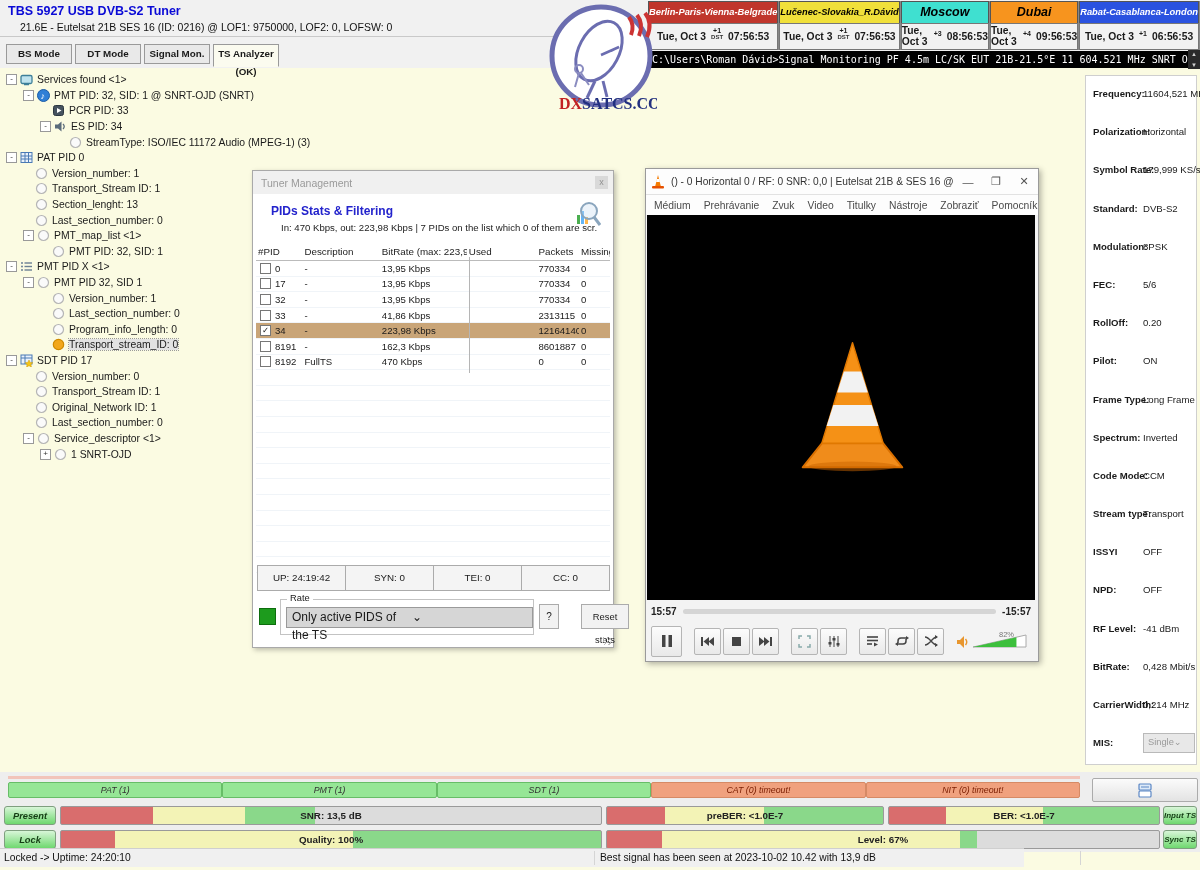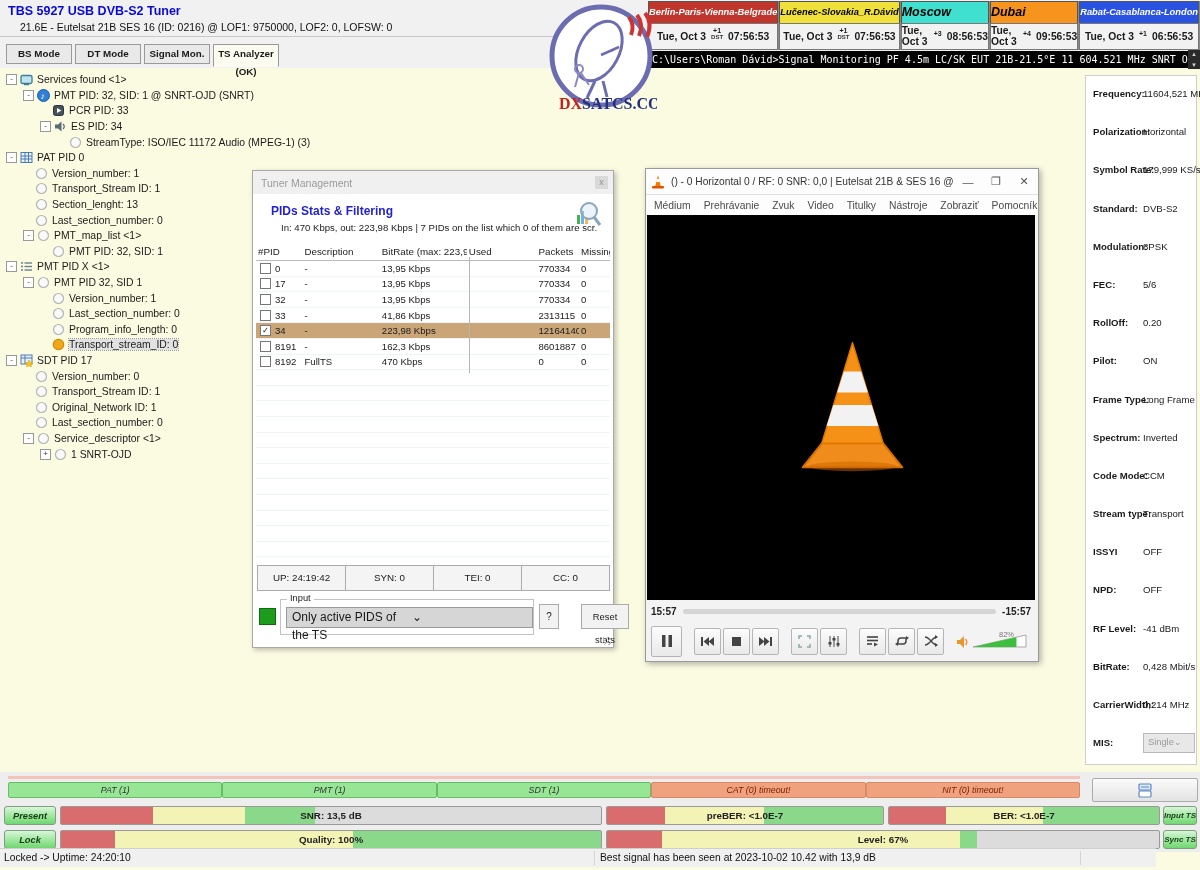--- a/index.html
+++ b/index.html
@@ -18,7 +18,7 @@
   
   #clocks{position:absolute;left:648px;top:1px;width:552px;height:49px;display:flex;}
   .clock{flex:1;display:flex;flex-direction:column;border-right:1px solid #888;}
-  .chead{height:21px;line-height:21px;font-style:italic;font-weight:bold;
+  .chead{height:21px;line-height:21px;text-align:center;font-style:italic;font-weight:bold;
          font-size:9.3px;border:1px solid #555;border-bottom:none;white-space:nowrap;overflow:hidden;}
   .clock:nth-child(3) .chead,.clock:nth-child(4) .chead{font-size:12.5px;}
   .ctime{height:26px;background:#f2f2f2;border:1px solid #777;display:flex;align-items:center;

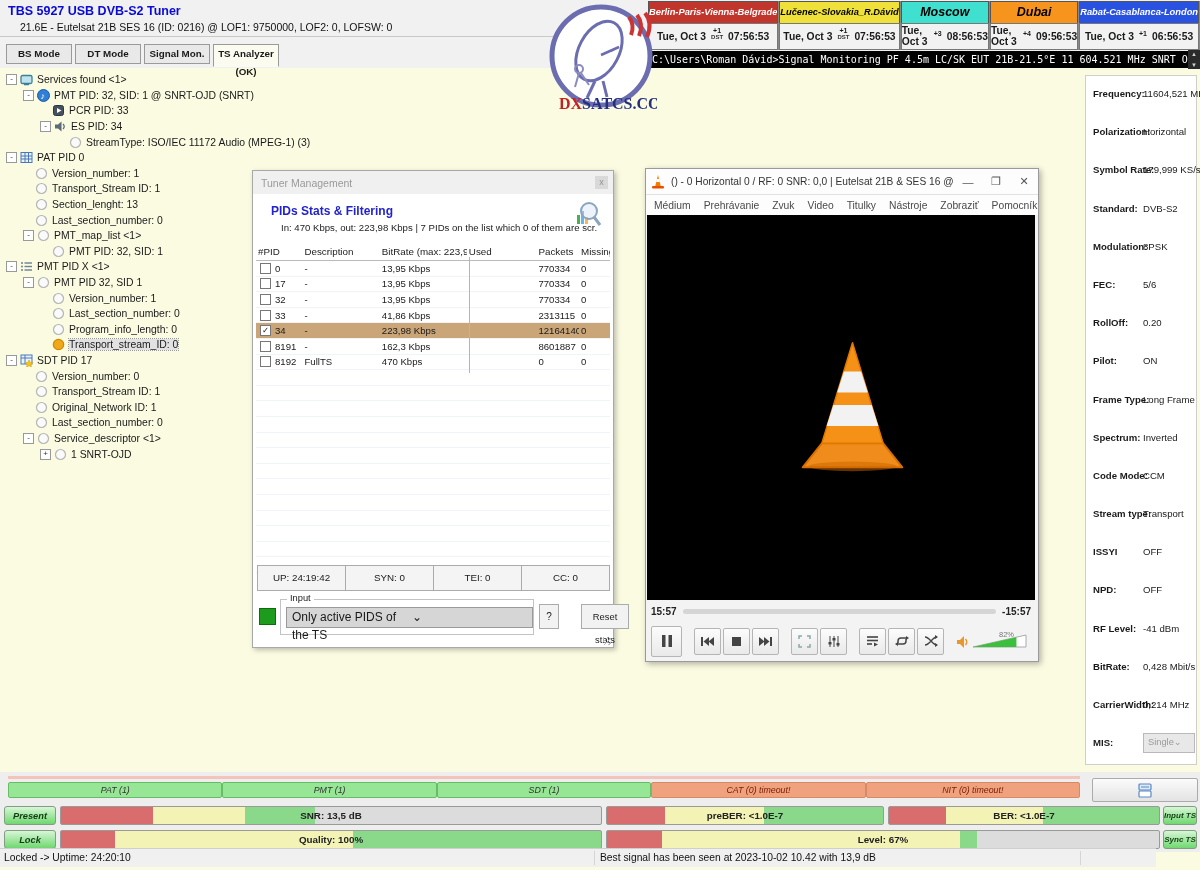--- a/index.html
+++ b/index.html
@@ -547,7 +547,7 @@
       </div>
     <div id="show-square"></div>
     <div id="show-group">
-      <div id="show-legend">Input</div>
+      <div id="show-legend">Rate</div>
       <div id="show-select">
         <span>Only active PIDS of the TS</span>
         <span>⌄</span>

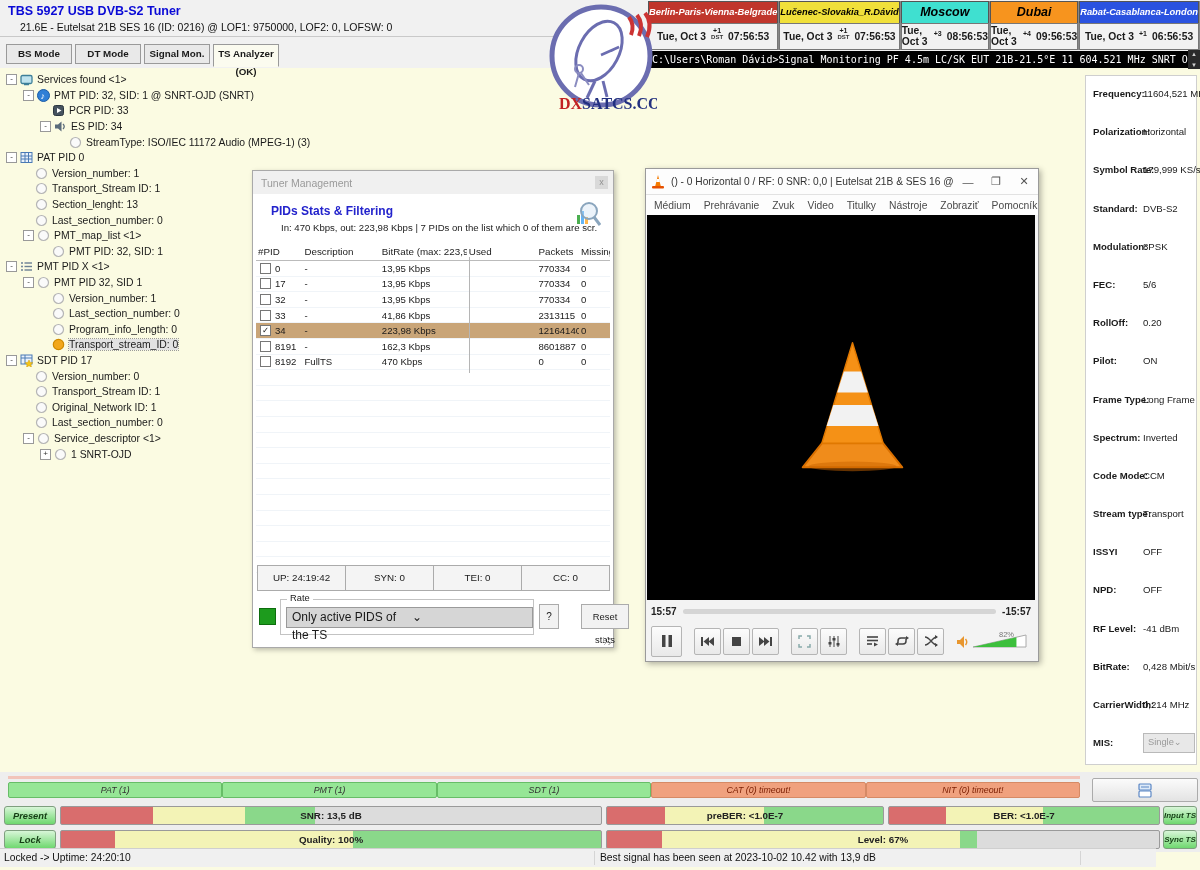--- a/index.html
+++ b/index.html
@@ -125,7 +125,7 @@
         line-height:18px;box-sizing:border-box;}
   .gbar{position:absolute;height:19px;border:1px solid #9a9a9a;border-radius:2px;box-sizing:border-box;
         text-align:center;font-size:9.8px;font-weight:bold;color:#222;line-height:17px;}
-  #statusbar{position:absolute;left:0;top:848px;width:1156px;height:18px;background:#f0f0f0;
+  #statusbar{position:absolute;left:0;top:848px;width:1024px;height:18px;background:#f0f0f0;
              border-top:1px solid #cfcfcf;font-size:10.3px;color:#111;}
   #status-left{position:absolute;left:4px;top:3px;}
   #status-right{position:absolute;left:600px;top:3px;}

